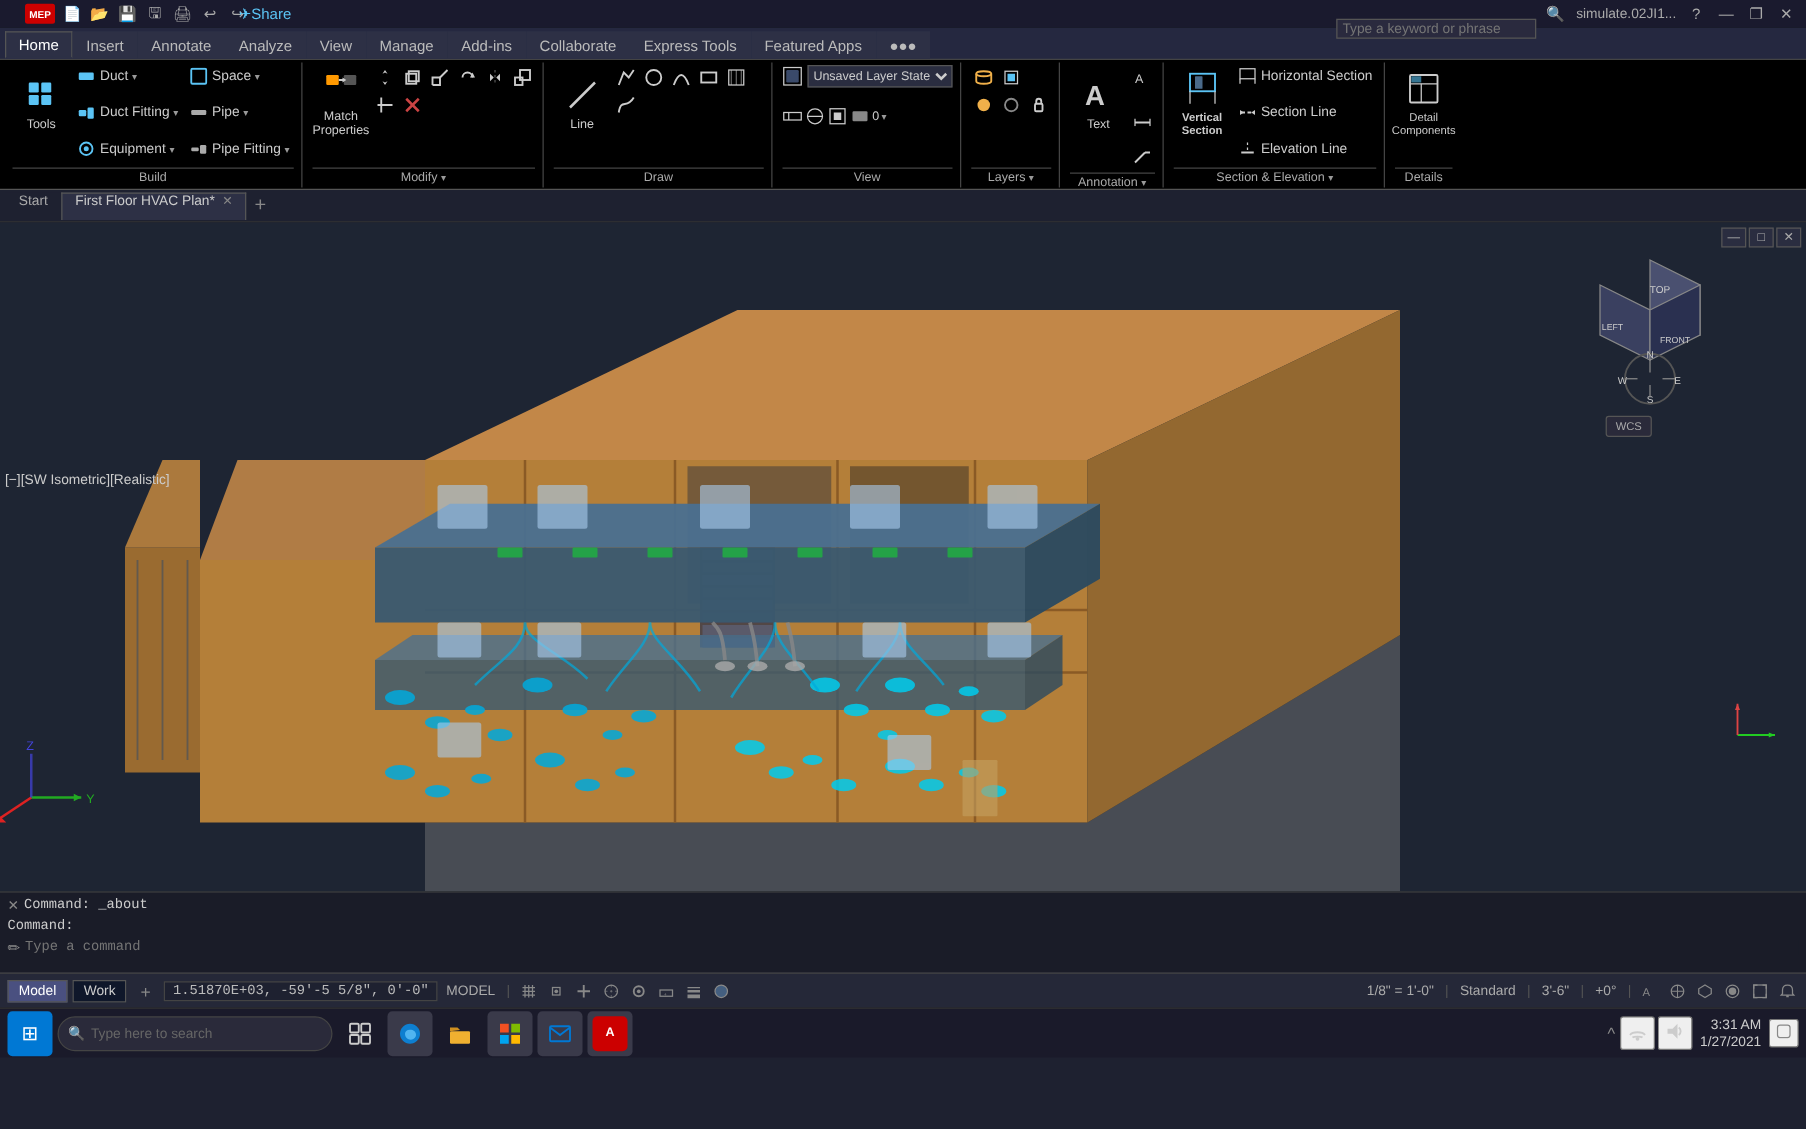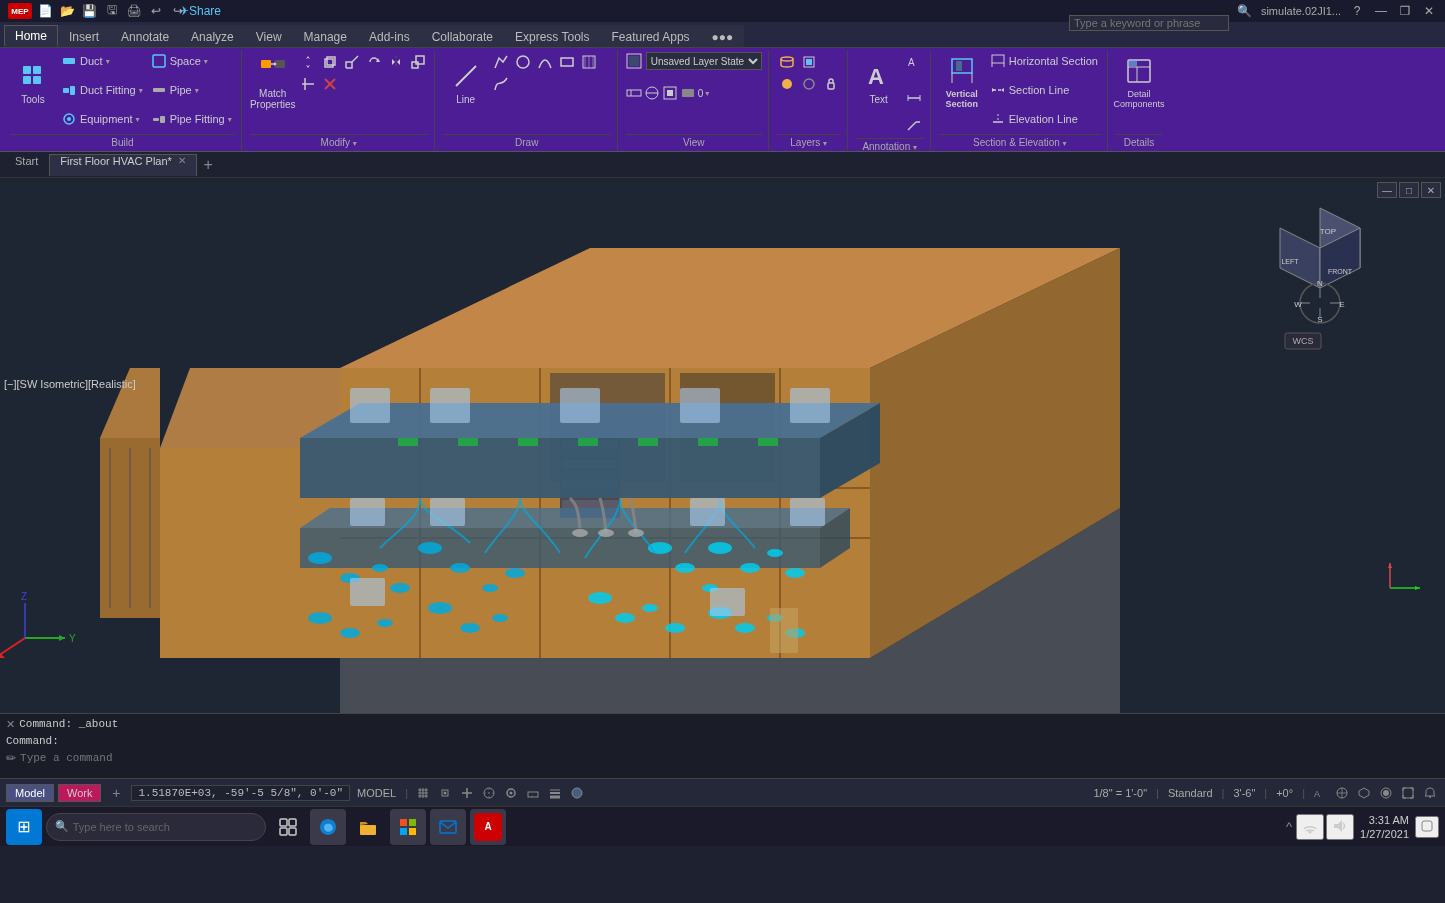--- a/index.html
+++ b/index.html
@@ -24,7 +24,7 @@
       background: #cc0000;
       border-radius: 2px;
       display: flex; align-items: center; justify-content: center;
-      font-size: 8px; font-weight: bold; color: white;
+      font-size: 8px; font-weight: bold; color: white; margin-left: 12px;
     }
     .title-btn {
       width: 16px; height: 16px;

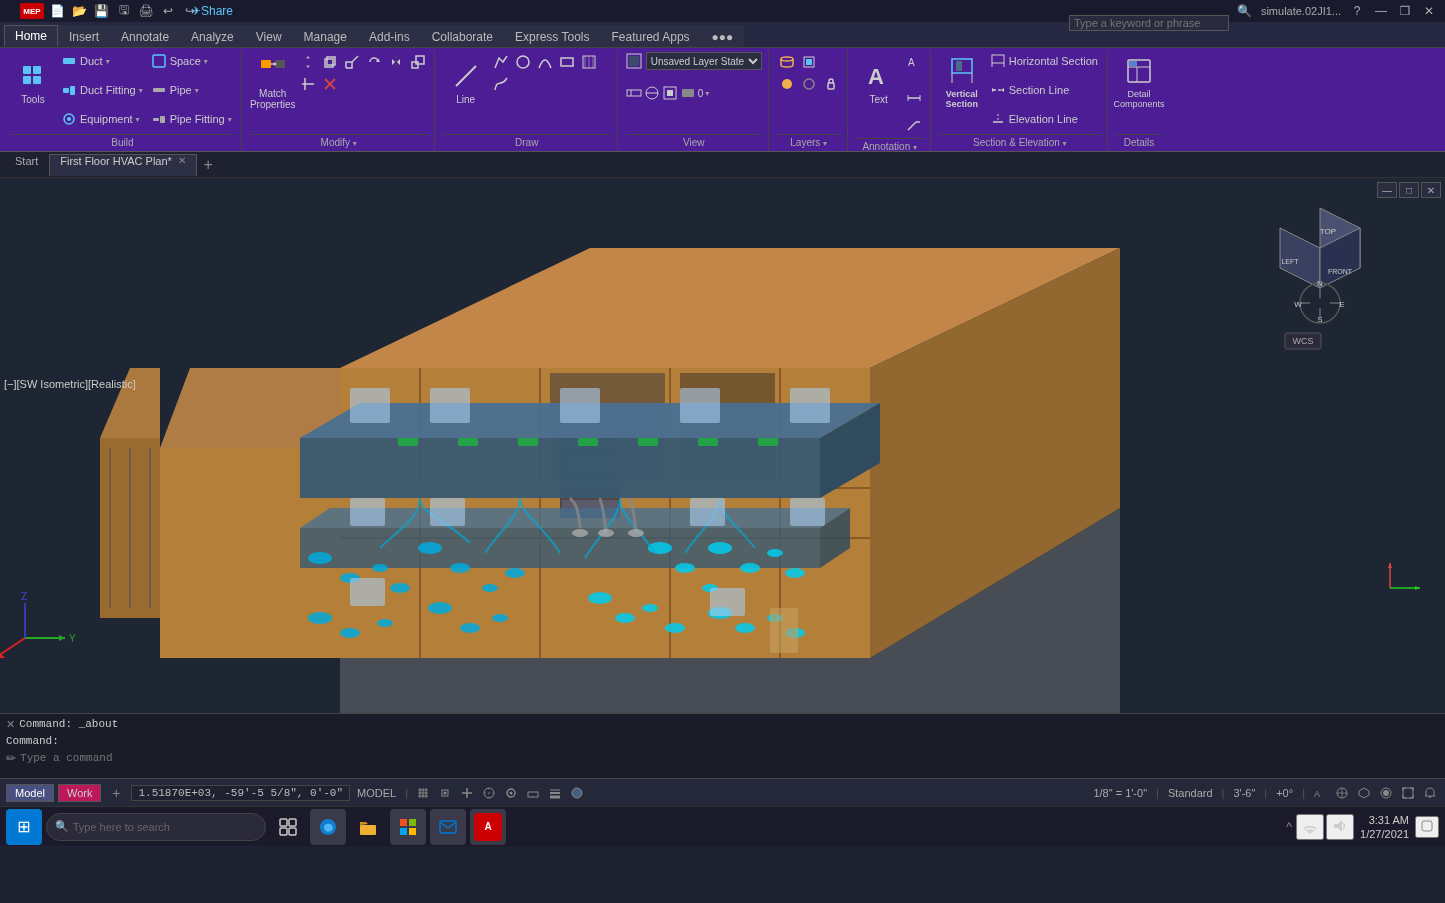--- a/index.html
+++ b/index.html
@@ -35,7 +35,7 @@
     
     #ribbon {
       height: 130px;
-      background: #4c1d95;
+      background: #000000;
       border-bottom: 1px solid #555;
     }
     #ribbon-tabs {

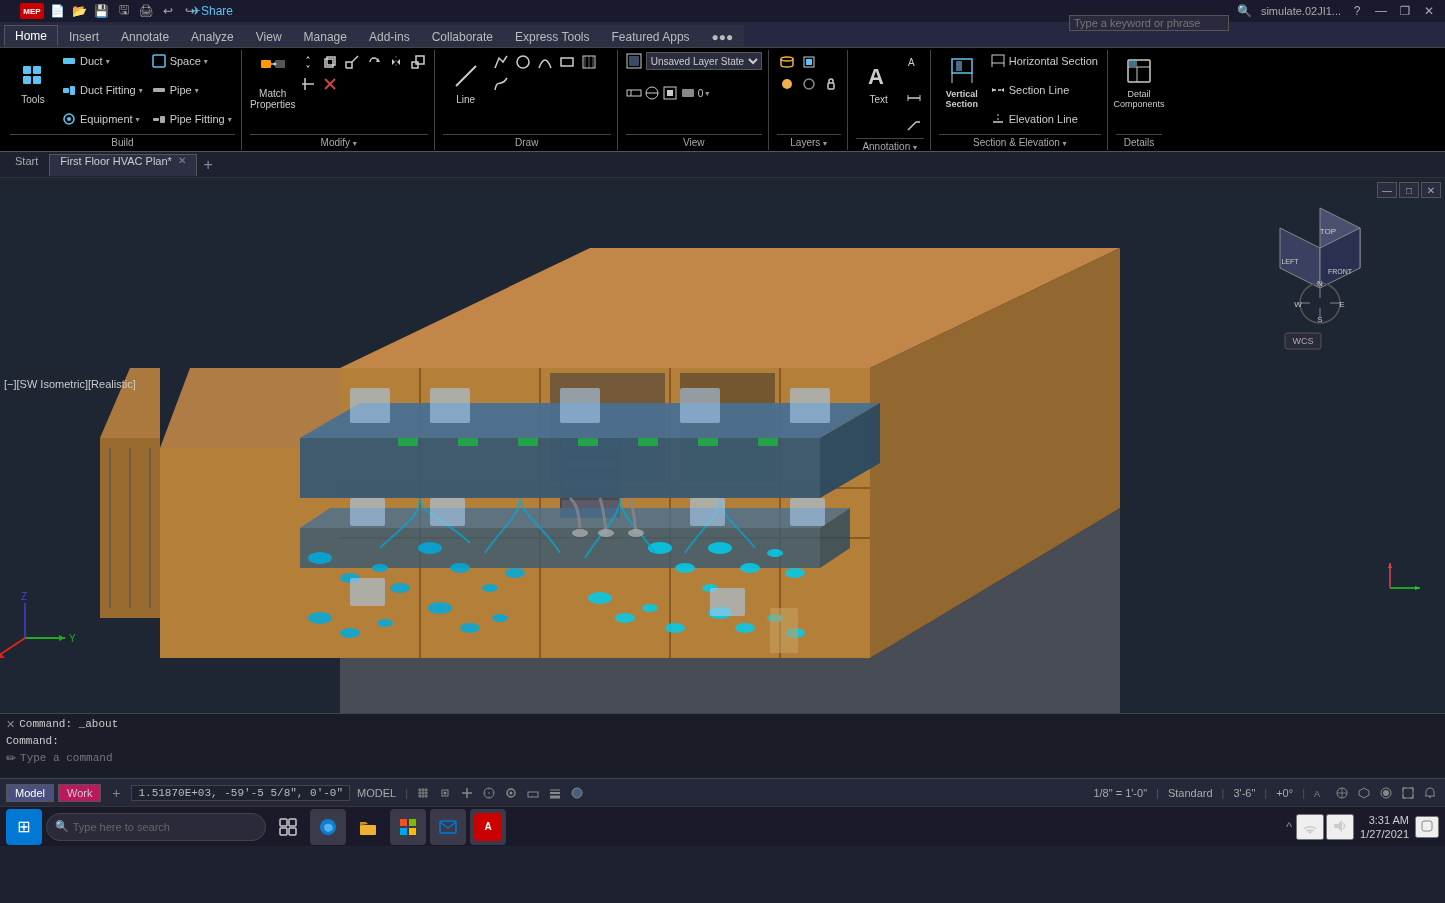--- a/index.html
+++ b/index.html
@@ -195,7 +195,7 @@
       color: #ccc;
     }
     .model-tab {
-      padding: 2px 8px; background: #be185d; border: 1px solid #555;
+      padding: 2px 8px; background: #0f172a; border: 1px solid #555;
       color: #ccc; cursor: pointer; font-size: 11px;
     }
     .model-tab.active { background: #4a5080; color: #fff; }

